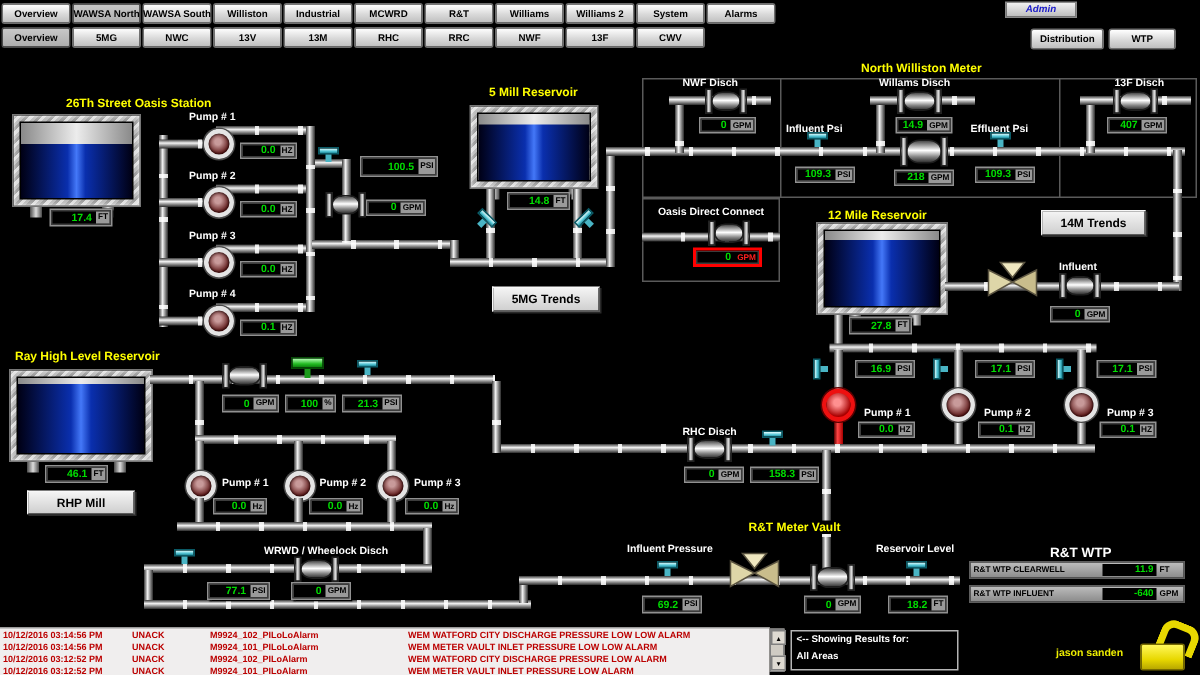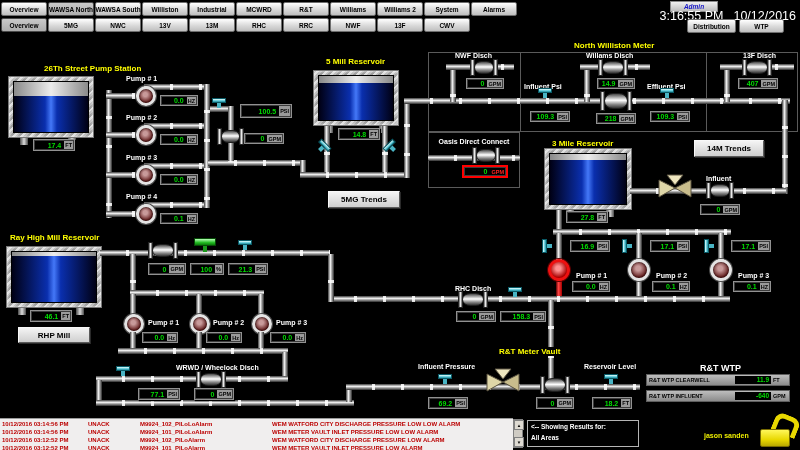--- a/index.html
+++ b/index.html
@@ -119,9 +119,6 @@
   <div class="tab" style="left:424px;top:2px">System</div>
   <div class="tab" style="left:471px;top:2px">Alarms</div>
   <div id="admin">Admin</div>
-  <div id="clock">
-    <span>3:16:55 PM</span><span>10/12/2016</span>
-  </div>
 
   <div class="tab active" style="left:1px;top:18px">Overview</div>
   <div class="tab" style="left:48px;top:18px">5MG</div>

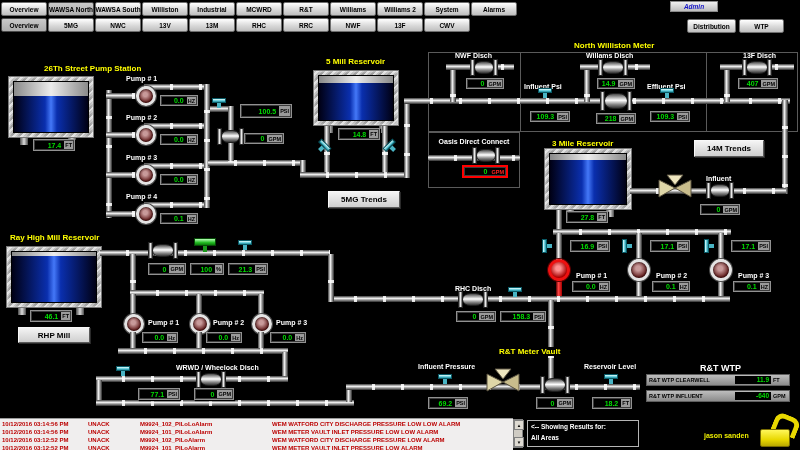--- a/index.html
+++ b/index.html
@@ -134,7 +134,7 @@
   <div class="tab" style="left:739px;top:19px;width:45px">WTP</div>
 
 
-  <div class="ylabel" style="left:42px;top:64px">26Th Street Pump Station</div>
+  <div class="ylabel" style="left:42px;top:64px">26Th Street Oasis Station</div>
   <div class="tank" style="left:8px;top:76px;width:86px;height:62px">
     <div class="tankin">
         <div class="water" style="height: 72%;"></div>

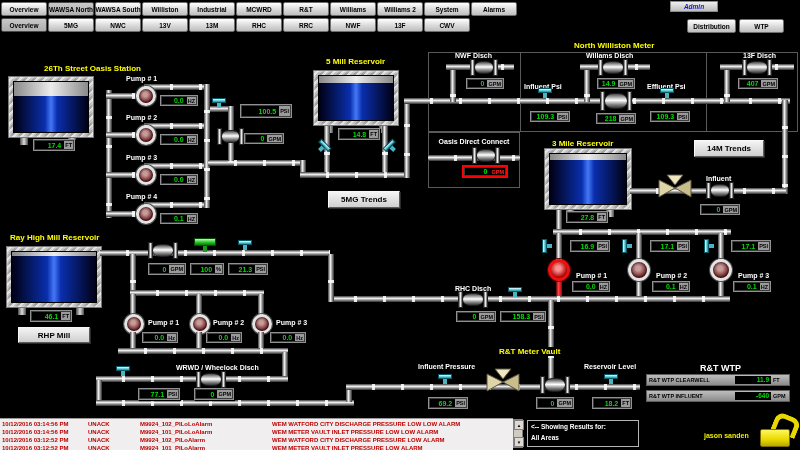--- a/index.html
+++ b/index.html
@@ -272,7 +272,7 @@
       <span class="vu">GPM</span>
   </div>
 
-  <div class="ylabel" style="left:550px;top:139px">3 Mile Reservoir</div>
+  <div class="ylabel" style="left:550px;top:139px">12 Mile Reservoir</div>
   <div class="btn3d" style="left:694px;top:140px;width:70px;height:17px">14M Trends</div>
   <div class="tank" style="left:544px;top:148px;width:88px;height:62px">
     <div class="tankin">

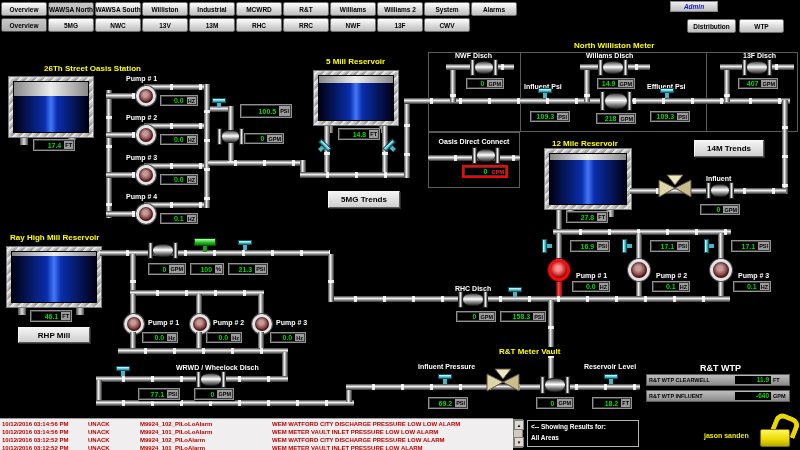--- a/index.html
+++ b/index.html
@@ -355,7 +355,7 @@
       <span class="vu">PSI</span>
   </div>
 
-  <div class="ylabel" style="left:8px;top:233px">Ray High Mill Reservoir</div>
+  <div class="ylabel" style="left:8px;top:233px">Ray High Level Reservoir</div>
   <div class="tank" style="left:6px;top:246px;width:96px;height:62px">
     <div class="tankin">
         <div class="water" style="height: 92%;"></div>

